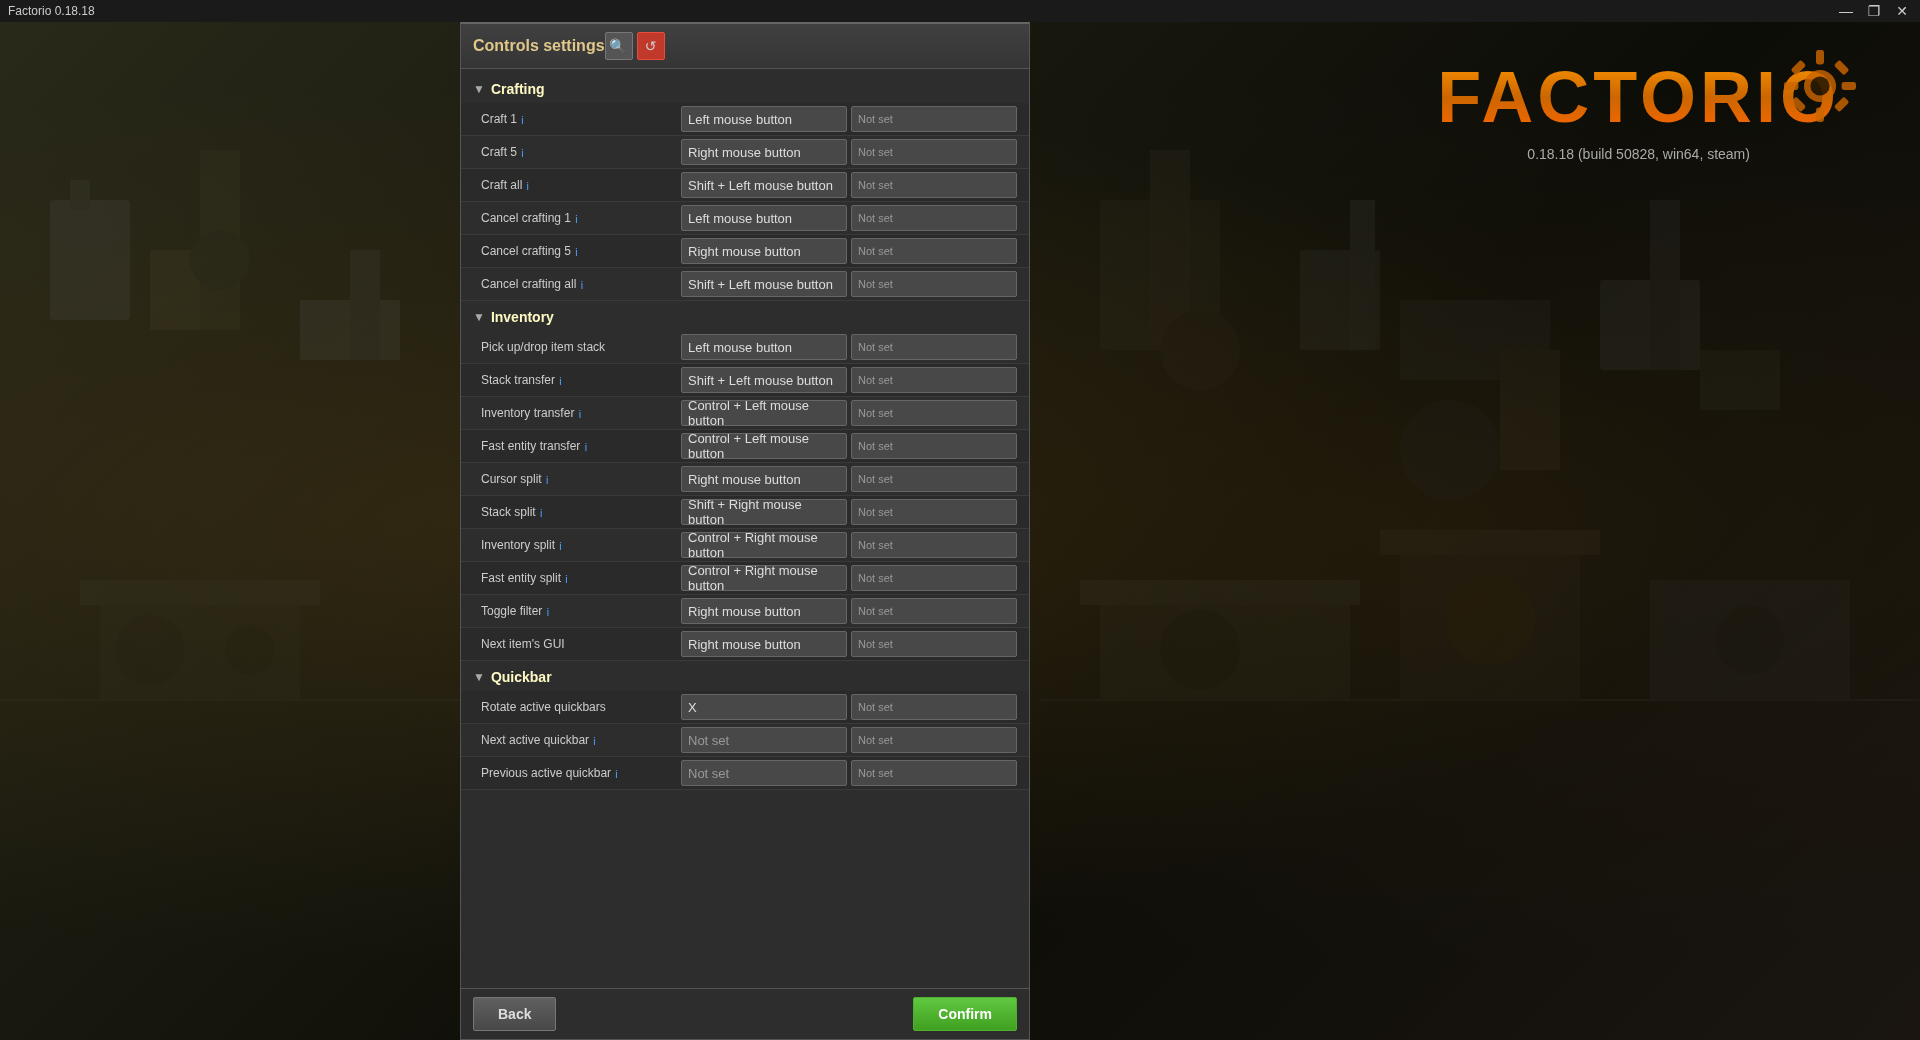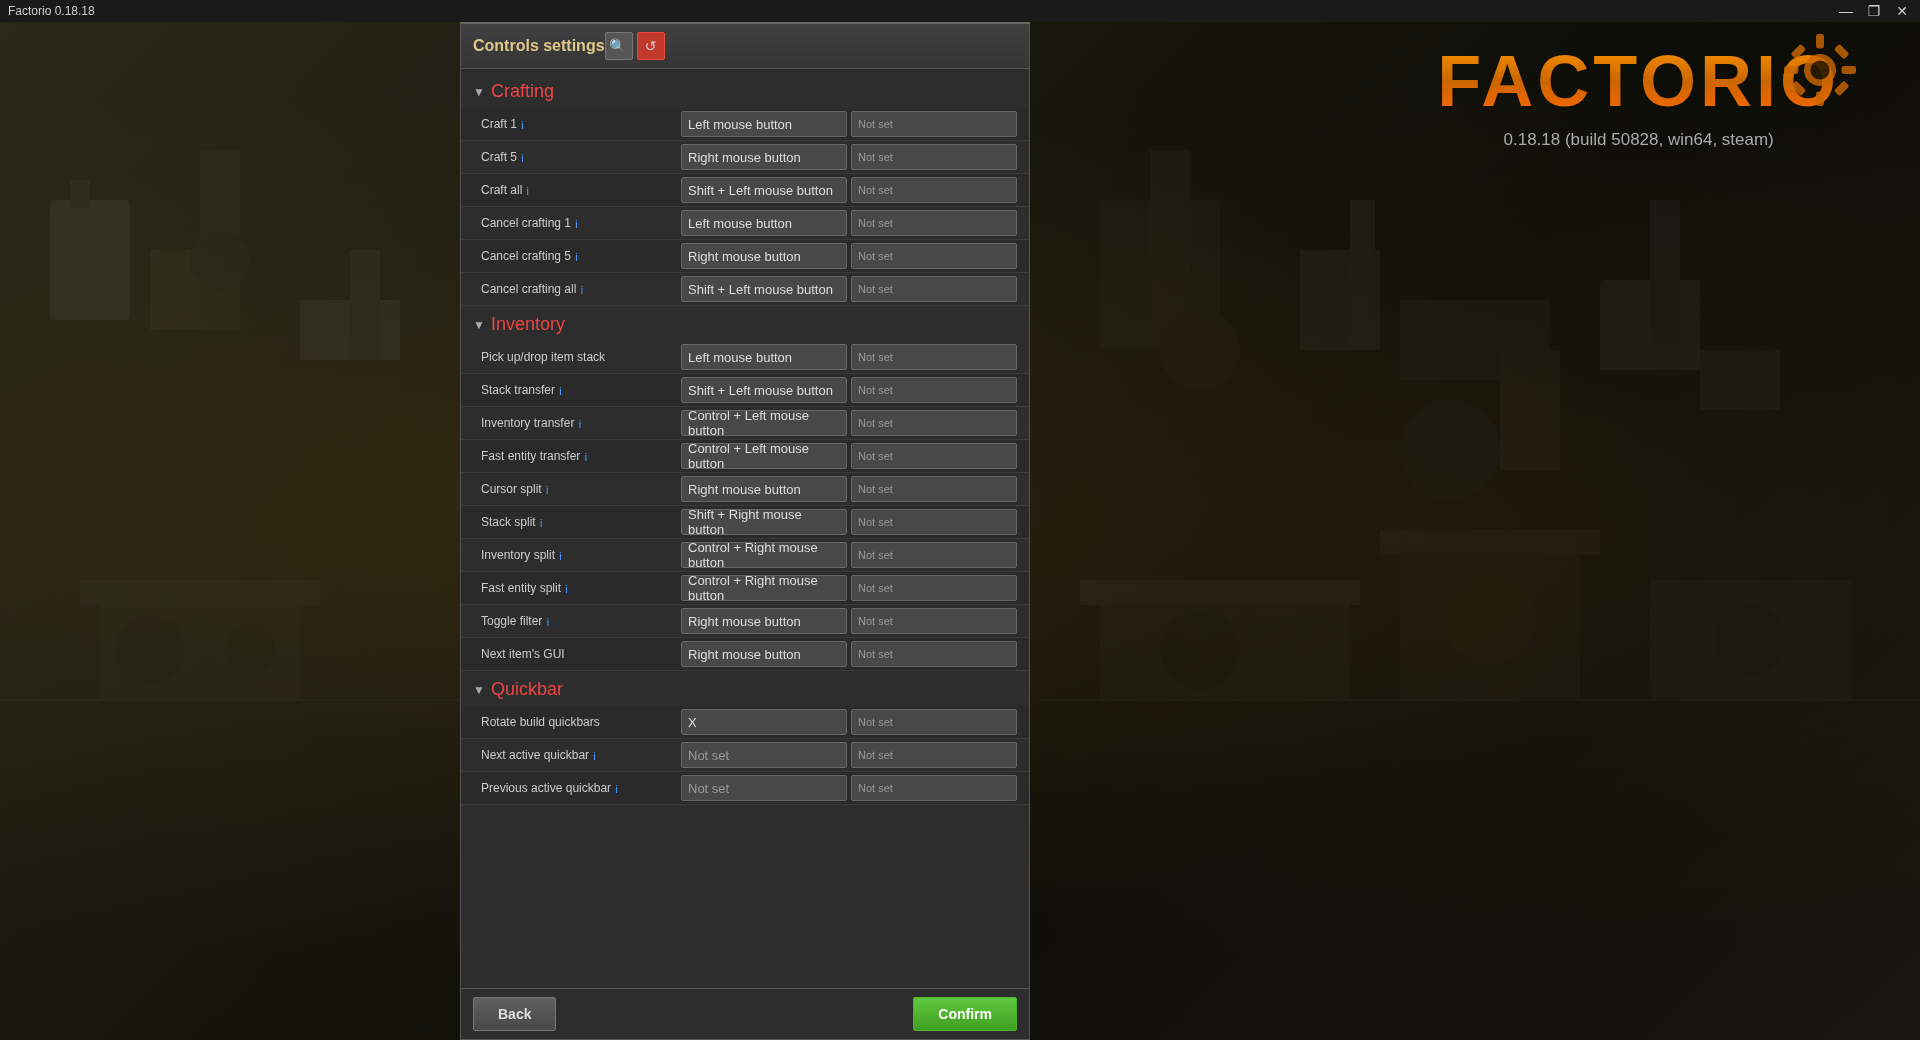--- a/index.html
+++ b/index.html
@@ -190,9 +190,9 @@
     }
 
     .section-title {
-      color: #ef4444;
-      font-size: 18px;
-      font-weight: normal;
+      color: #fef9c3;
+      font-size: 14px;
+      font-weight: bold;
     }
 
     

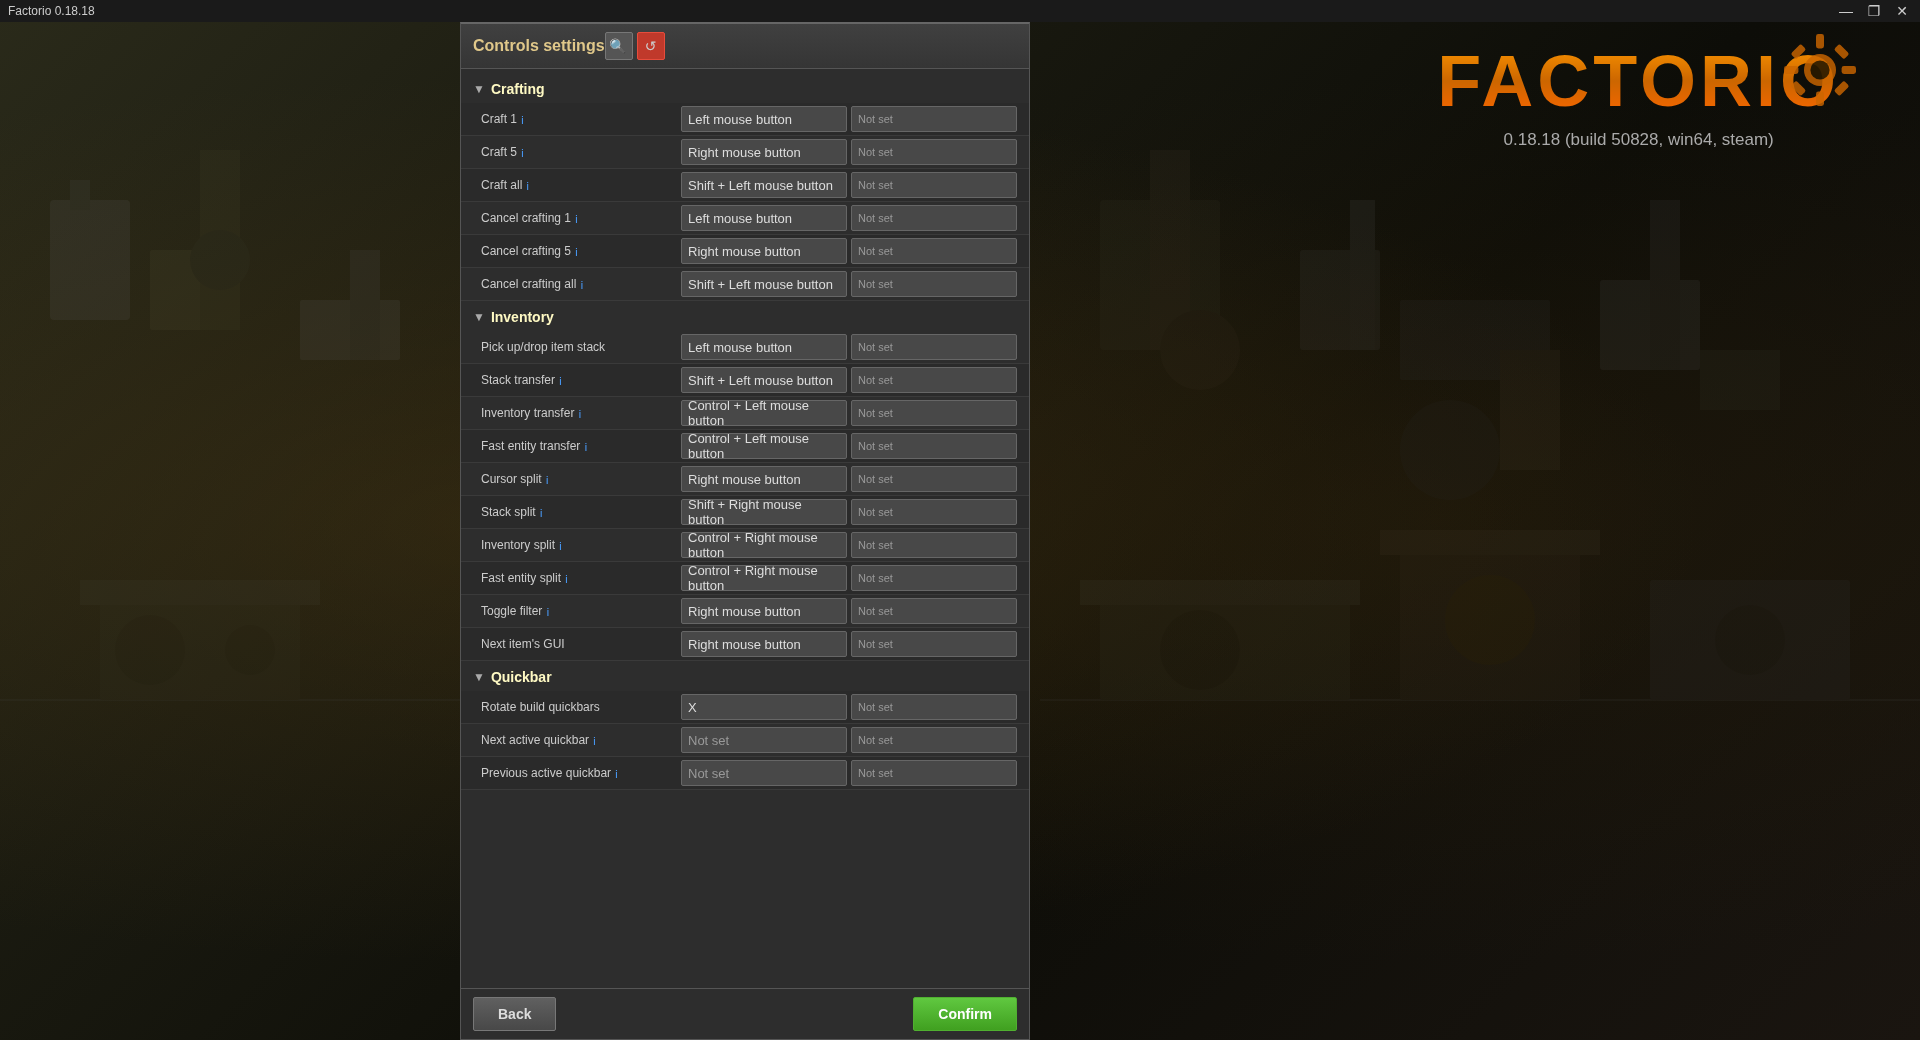--- a/index.html
+++ b/index.html
@@ -30,7 +30,7 @@
     
     .logo-area {
       position: absolute;
-      top: 40px;
+      top: 56px;
       right: 80px;
       text-align: center;
     }

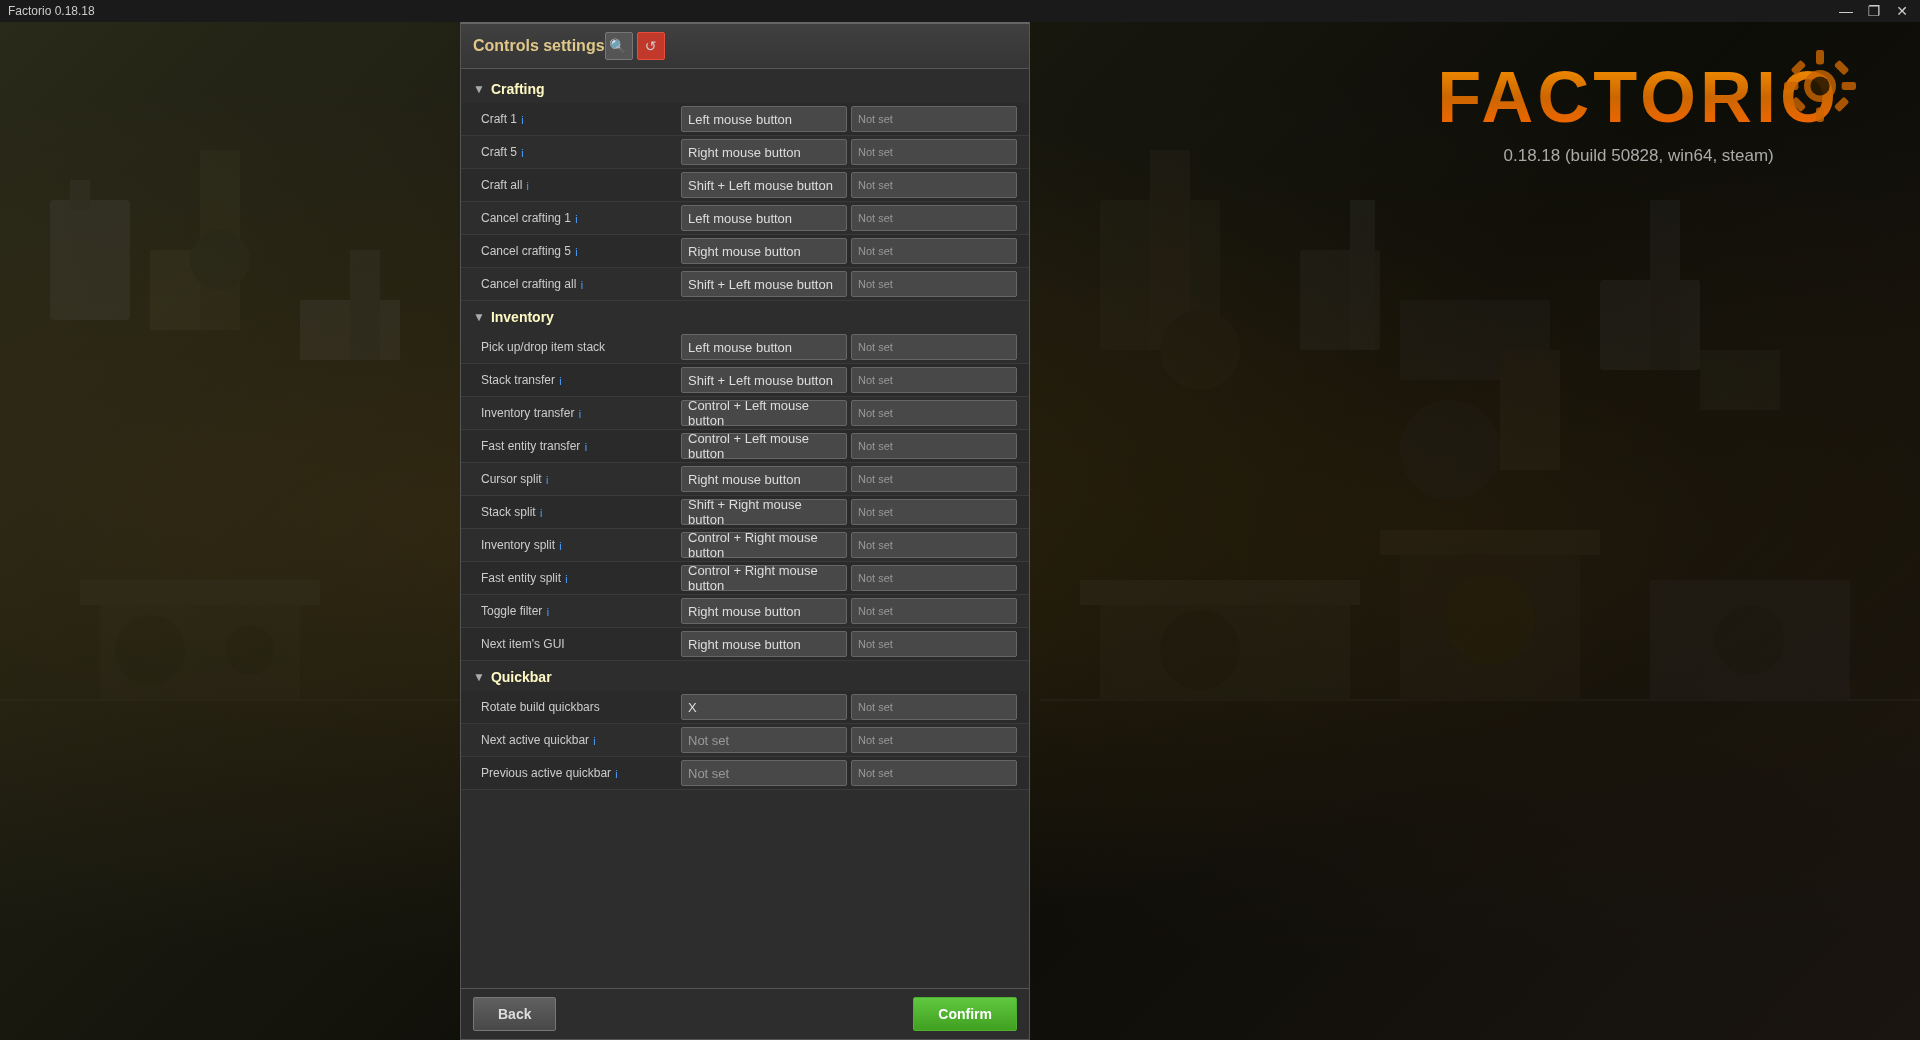--- a/index.html
+++ b/index.html
@@ -59,7 +59,7 @@
 
     .version-text {
       color: #aaa;
-      font-size: 17px;
+      font-size: 14px;
       margin-top: 8px;
     }
 

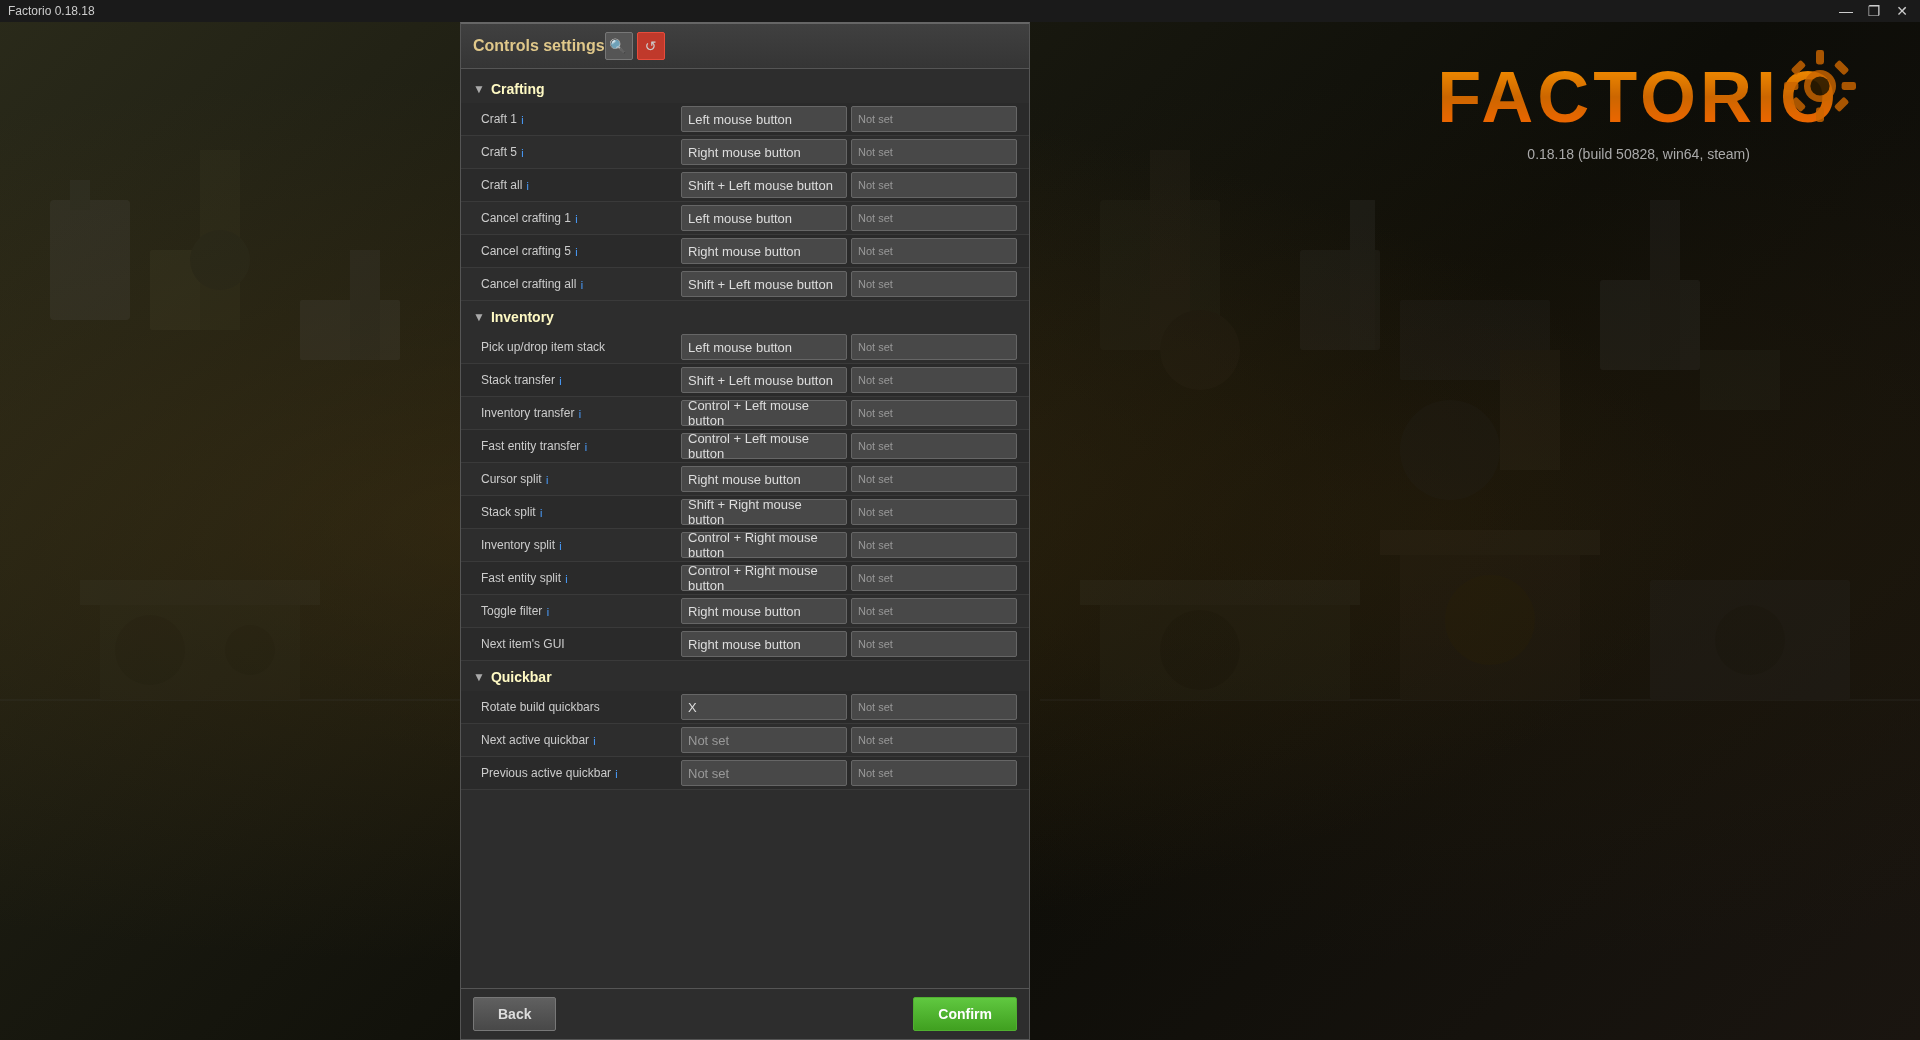--- a/index.html
+++ b/index.html
@@ -524,7 +524,7 @@
   </div>
       <div class="control-row">
       <div class="control-name">
-        Rotate build quickbars
+        Rotate active quickbars
         
       </div>
       <div class="key-btn">X</div>

